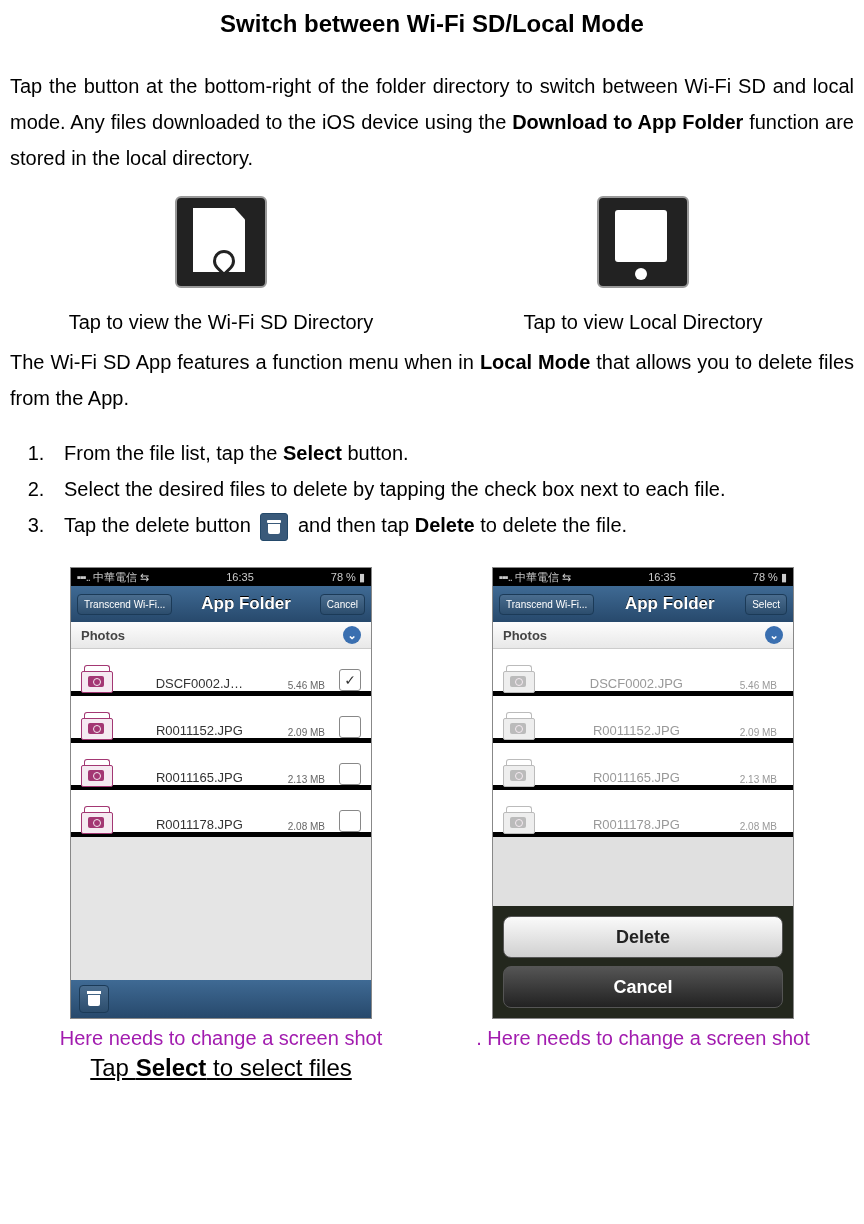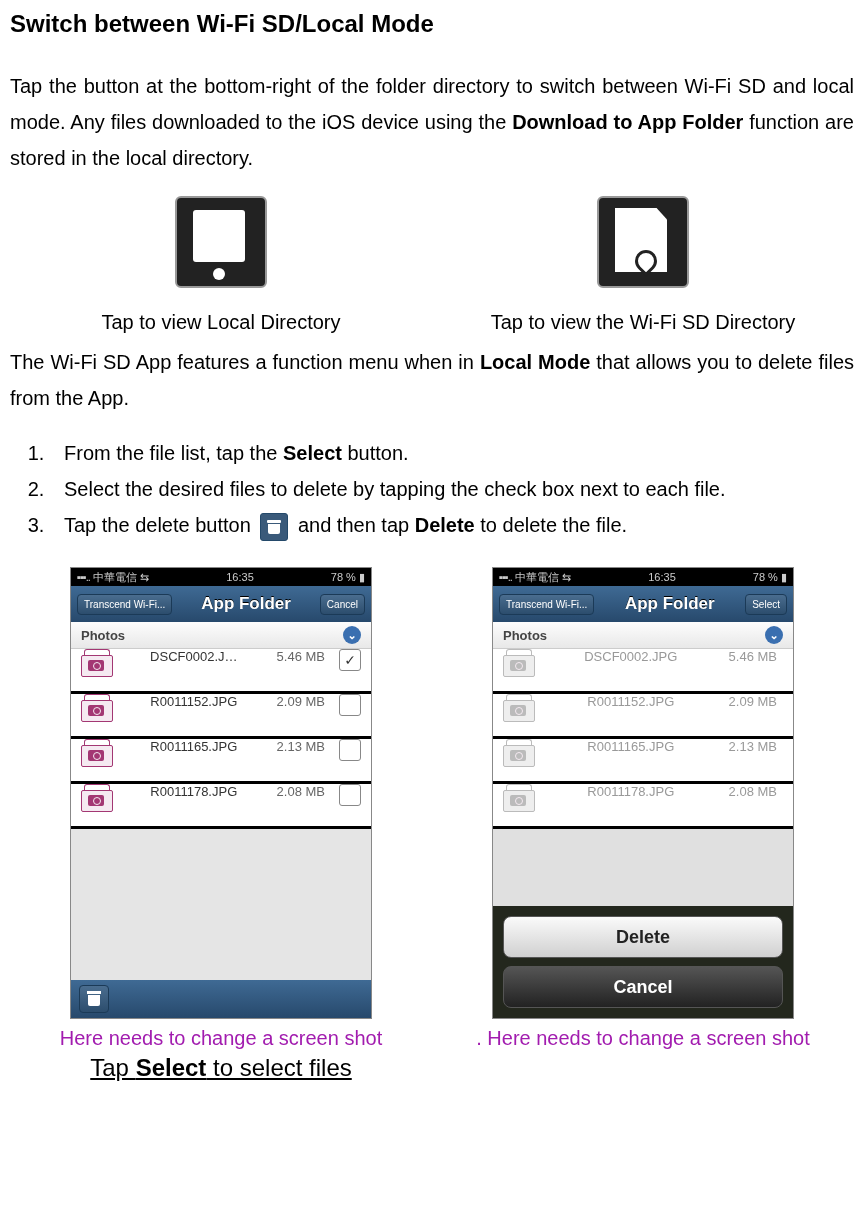--- a/index.html
+++ b/index.html
@@ -14,6 +14,7 @@
     font-size: 24px;
     font-weight: bold;
     margin: 0 0 30px 0;
+    text-align: center;
   }
   p {
     line-height: 1.8;

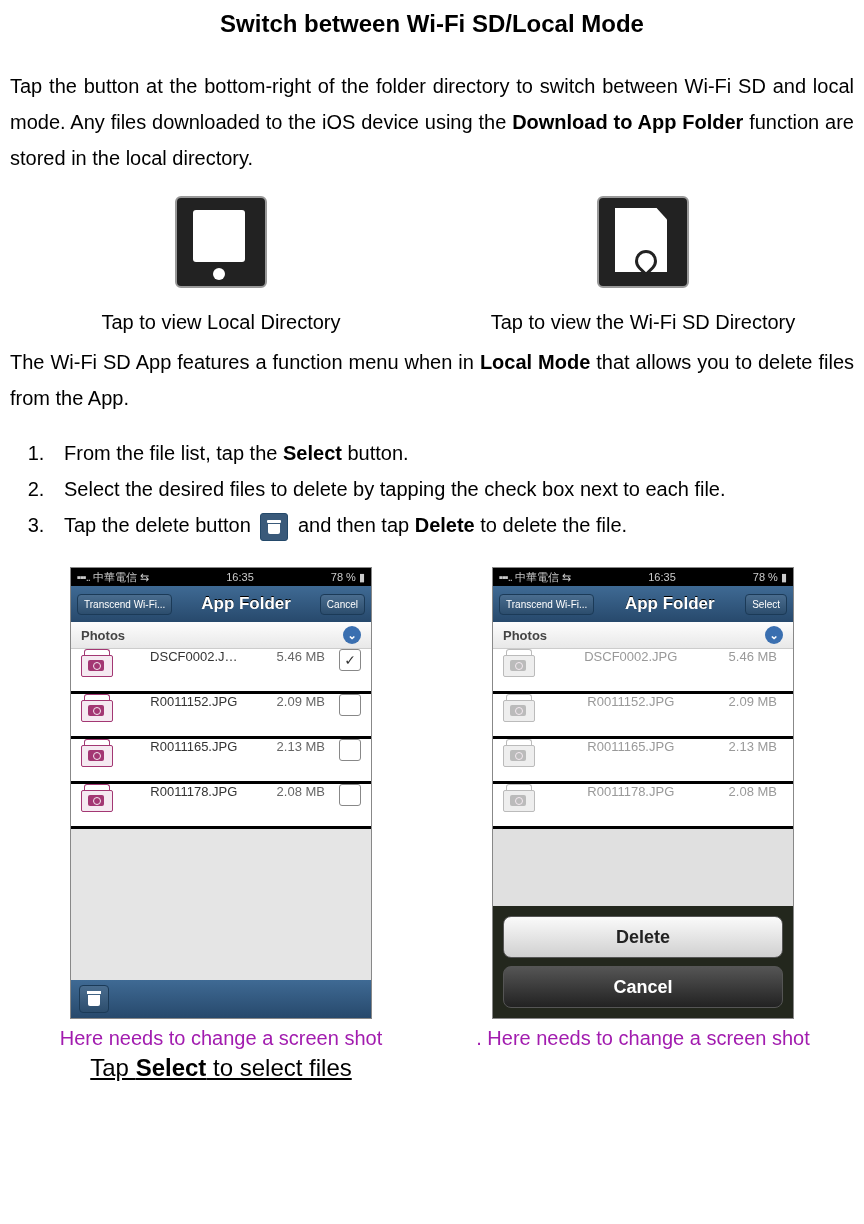--- a/index.html
+++ b/index.html
@@ -343,12 +343,12 @@
 
 <div class="icon-row">
   <div class="icon-block">
+    <div class="icon-img sd-icon"></div>
+    <div class="caption">Tap to view the Wi-Fi SD Directory</div>
+  </div>
+  <div class="icon-block">
     <div class="icon-img phone-icon"></div>
     <div class="caption">Tap to view Local Directory</div>
-  </div>
-  <div class="icon-block">
-    <div class="icon-img sd-icon"></div>
-    <div class="caption">Tap to view the Wi-Fi SD Directory</div>
   </div>
 </div>
 

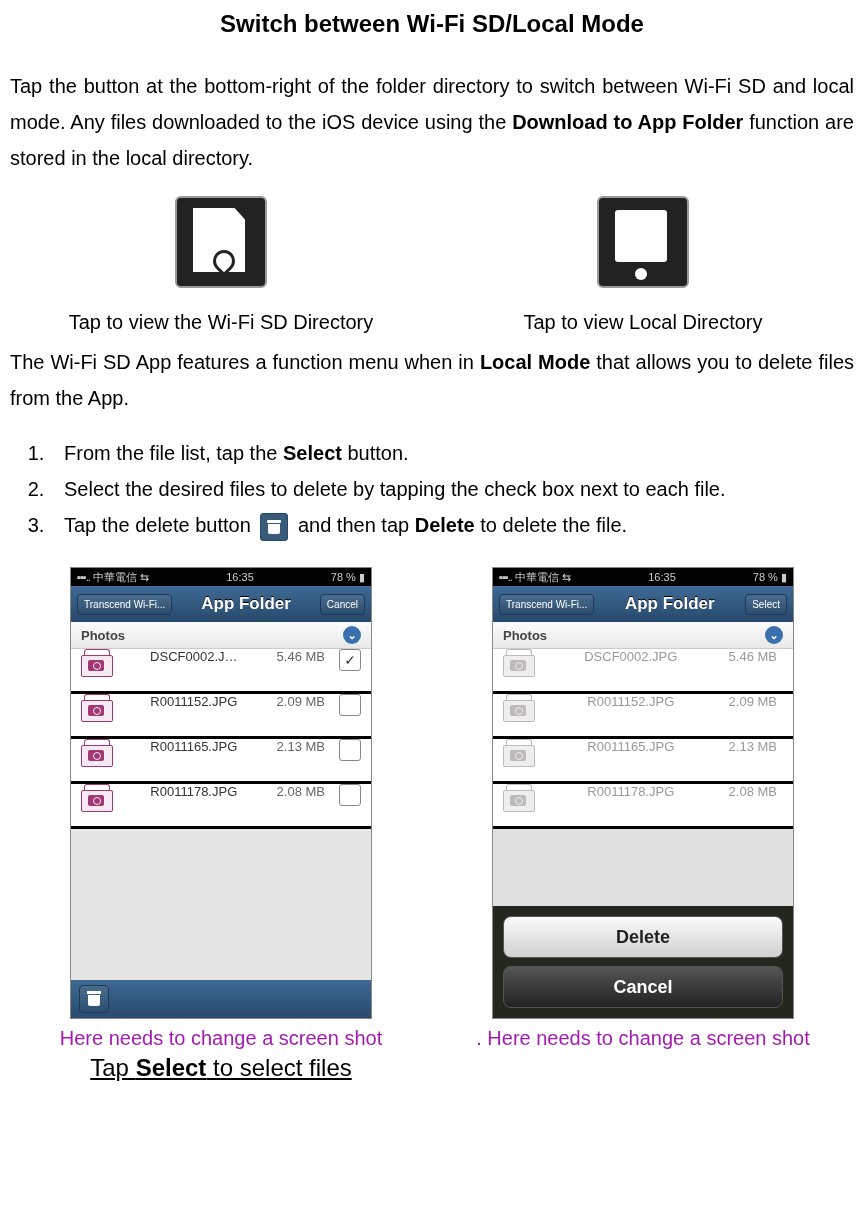--- a/index.html
+++ b/index.html
@@ -195,9 +195,9 @@
   .file-row {
     background: #fff;
     height: 42px;
-    border-bottom: 3px solid #000000;
-    display: flex;
-    align-items: flex-start;
+    border-bottom: 5px solid #000000;
+    display: flex;
+    align-items: flex-end;
     padding: 0 10px;
     gap: 8px;
   }

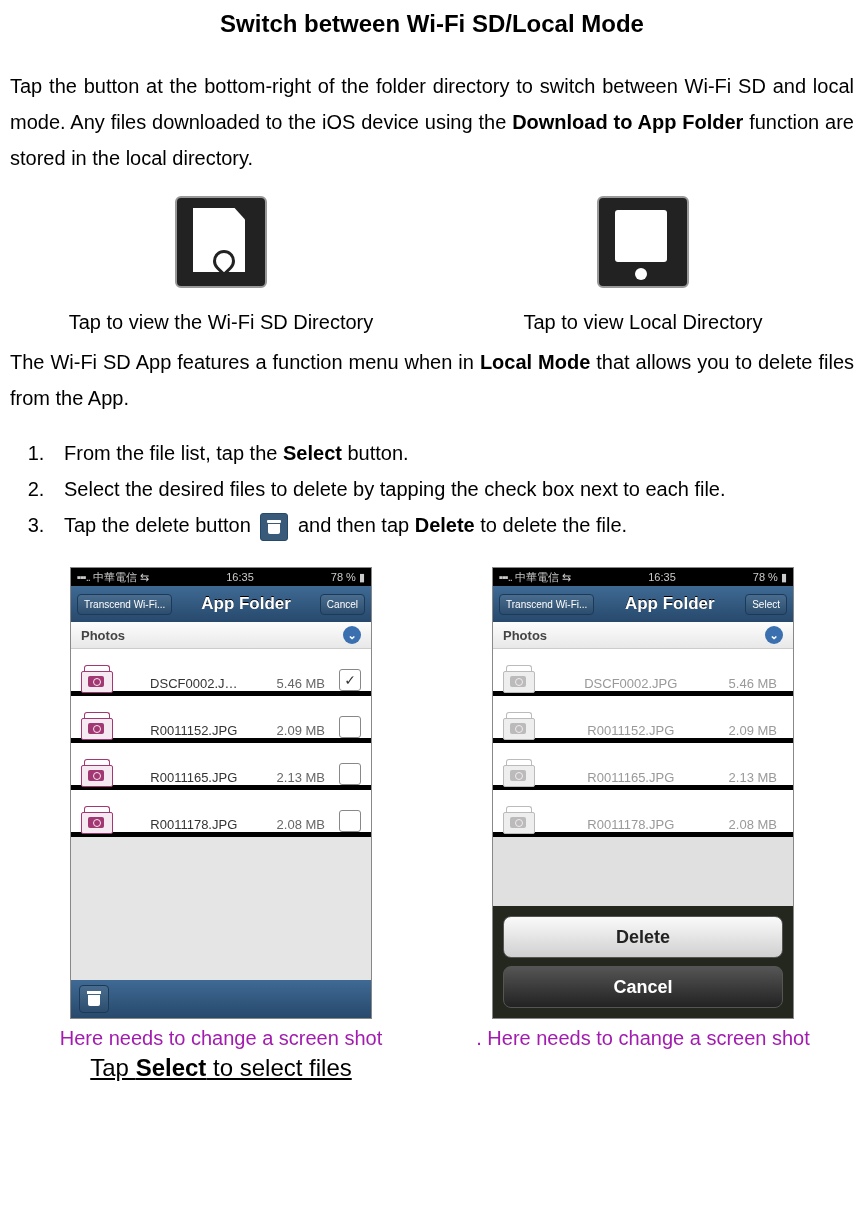--- a/index.html
+++ b/index.html
@@ -246,7 +246,7 @@
   }
   .file-size {
     color: #666;
-    font-size: 13px;
+    font-size: 10px;
     margin-right: 6px;
   }
   .checkbox {

